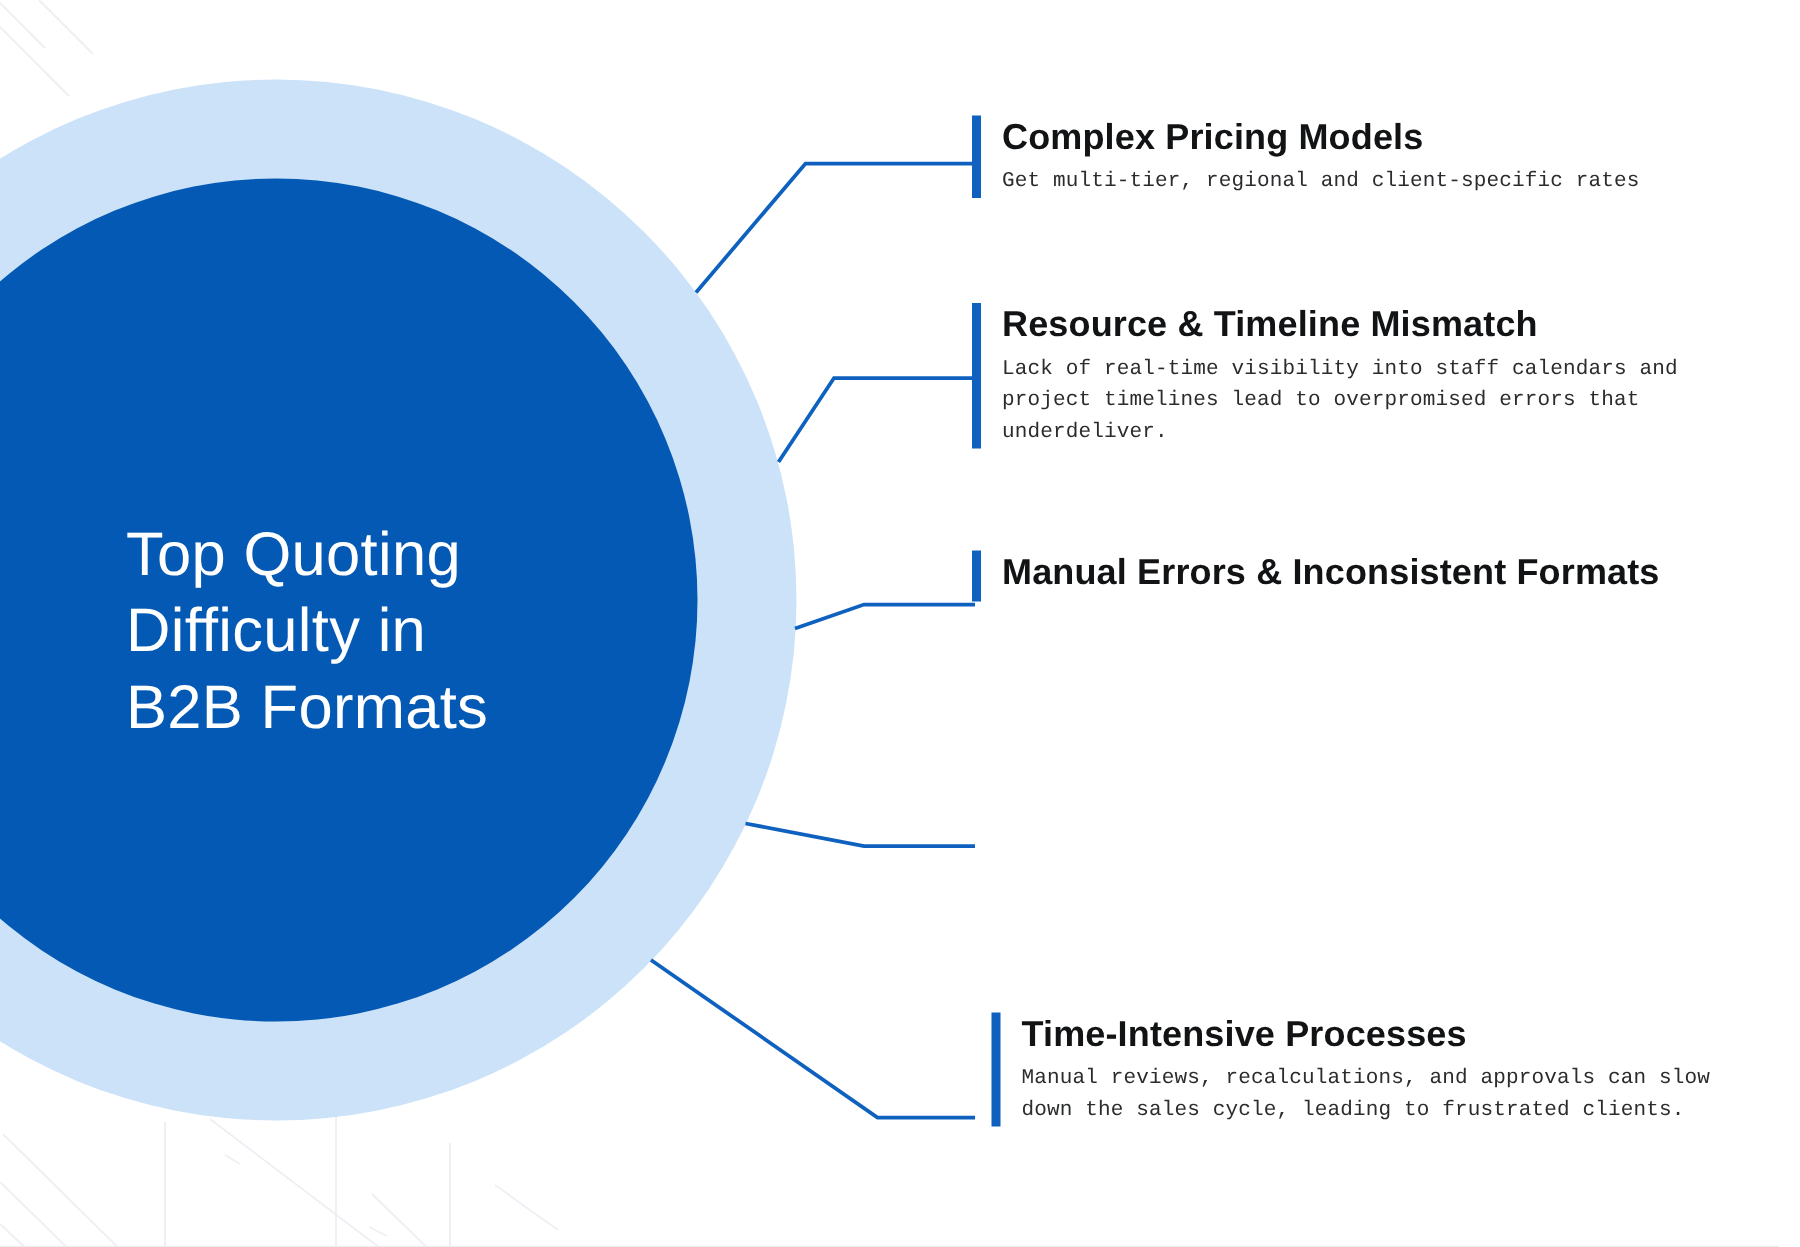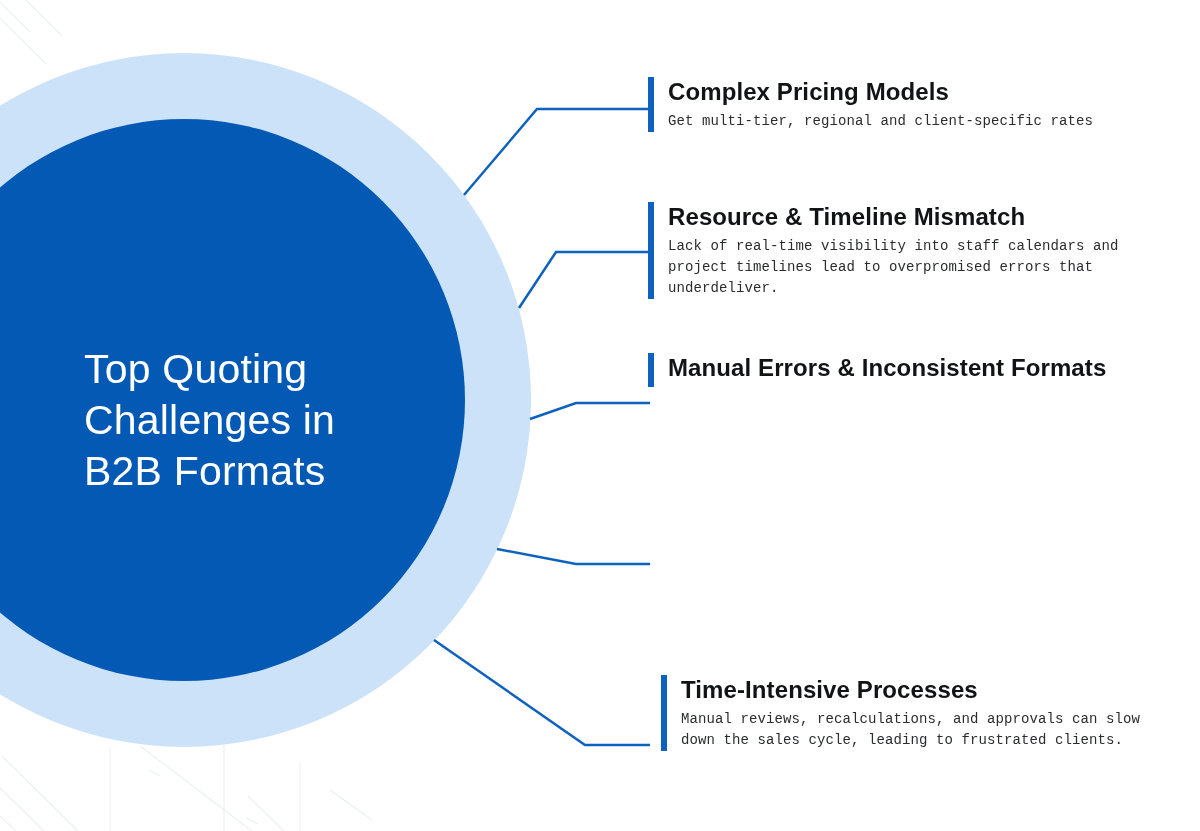--- a/index.html
+++ b/index.html
@@ -70,7 +70,7 @@
   }
   .item-1{ top:77px;  }
   .item-2{ top:202px; }
-  .item-3{ top:353px; }
+  .item-3{ top:367px; }
   .item-4{ top:511px; }
   .item-5{ top:675px;margin-left:13px; }
   svg .connector{

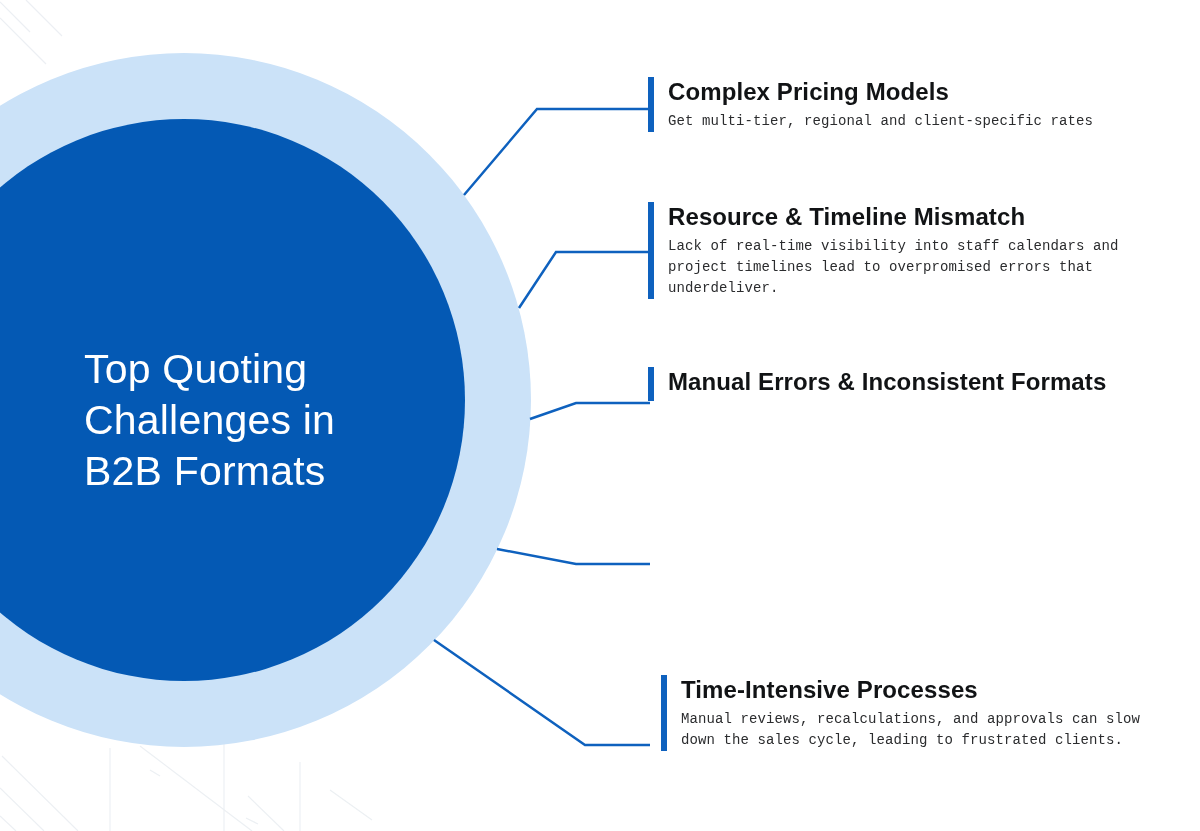--- a/index.html
+++ b/index.html
@@ -119,7 +119,7 @@
 
   <h1 class="circle-title">
     <span class="line">Top Quoting</span>
-    <span class="line">Challenges in</span>
+    <span class="line">Difficulty in</span>
     <span class="line">B2B Formats</span>
   </h1>
 

